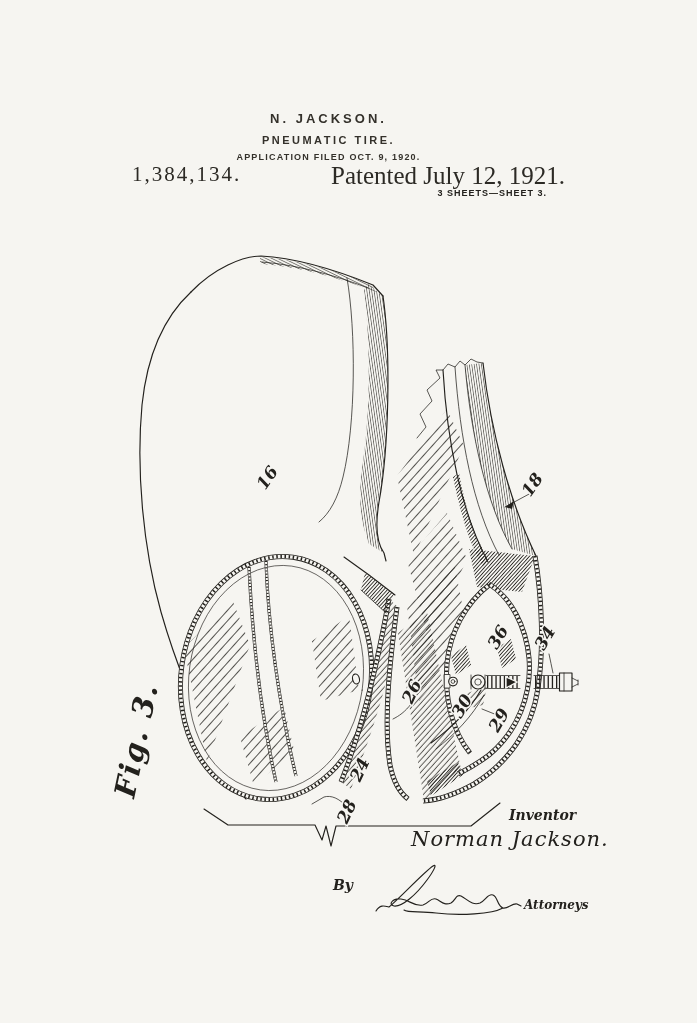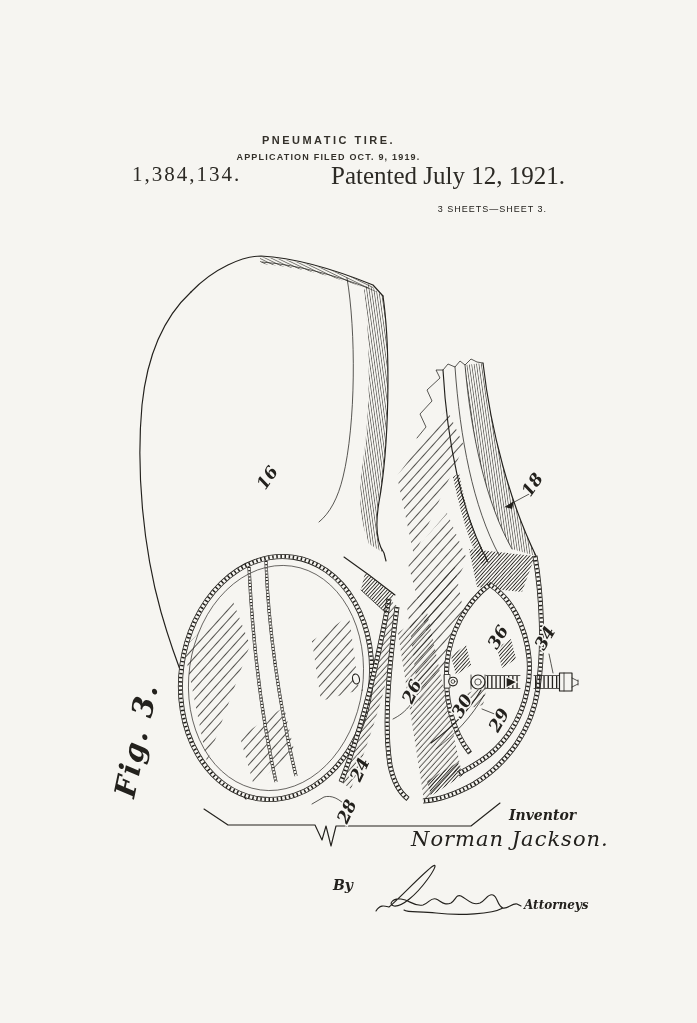--- a/index.html
+++ b/index.html
@@ -38,6 +38,7 @@
 
 <div class="page">
 
+  <div class="hdr-center hdr-name">N. JACKSON.</div>
   <div class="hdr-center hdr-title">PNEUMATIC TIRE.</div>
   <div class="hdr-center hdr-app">APPLICATION FILED OCT. 9, 1919.</div>
   <div class="hdr-number">1,384,134.</div>

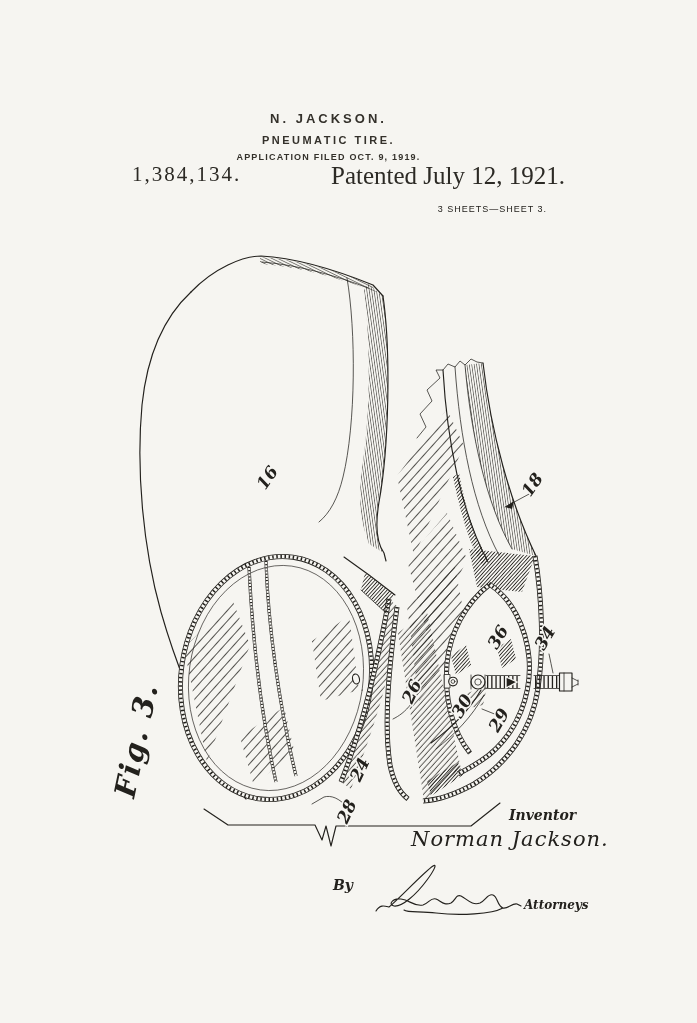--- a/index.html
+++ b/index.html
@@ -40,7 +40,7 @@
 
   <div class="hdr-center hdr-name">N. JACKSON.</div>
   <div class="hdr-center hdr-title">PNEUMATIC TIRE.</div>
-  <div class="hdr-center hdr-app">APPLICATION FILED OCT. 9, 1919.</div>
+  <div class="hdr-center hdr-app">APPLICATION FILED OCT. 9, 1920.</div>
   <div class="hdr-number">1,384,134.</div>
   <div class="hdr-date">Patented July 12, 1921.</div>
   <div class="hdr-sheet">3 SHEETS—SHEET 3.</div>

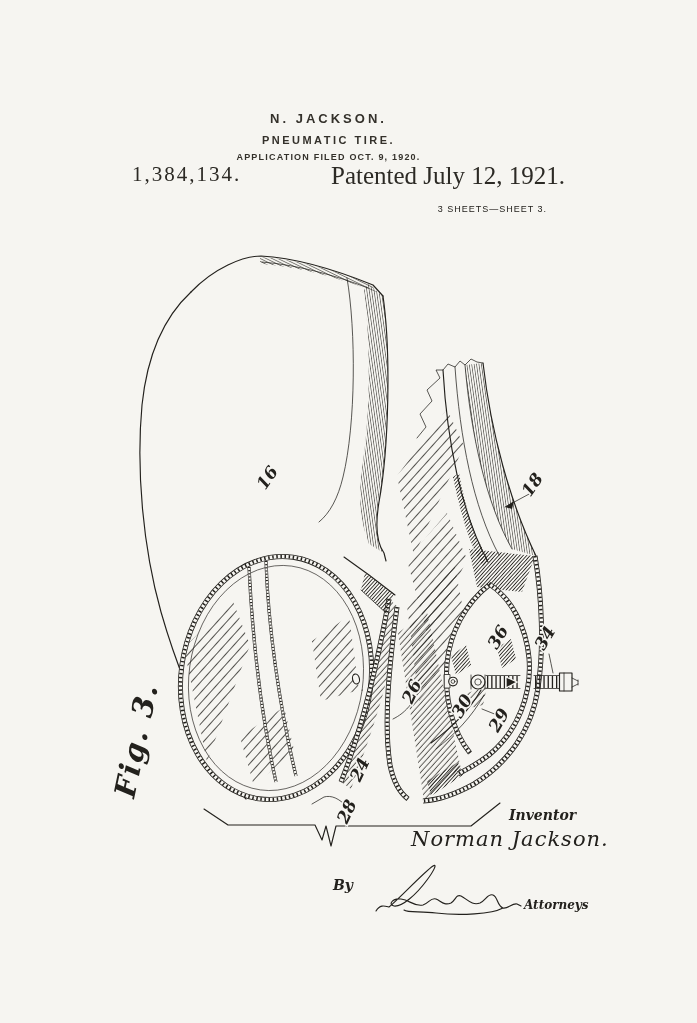--- a/index.html
+++ b/index.html
@@ -13,7 +13,7 @@
               font-size:21px;letter-spacing:2px;color:#2c2a25;margin-left:44px;}
   .hdr-date{position:absolute;right:132px;top:162px;font-family:"Liberation Serif",serif;
             font-size:25px;color:#2c2a25;}
-  .hdr-sheet{position:absolute;right:150px;top:204px;font-size:9px;font-weight:400;letter-spacing:1px;}
+  .hdr-sheet{position:absolute;right:150px;top:188px;font-size:9px;font-weight:700;letter-spacing:1px;}
   svg{position:absolute;left:0;top:0;}
   .ln{fill:none;stroke:#23211d;stroke-width:1.15;stroke-linecap:round;stroke-linejoin:round;}
   .ln-t{fill:none;stroke:#23211d;stroke-width:0.75;stroke-linecap:round;stroke-linejoin:round;}

